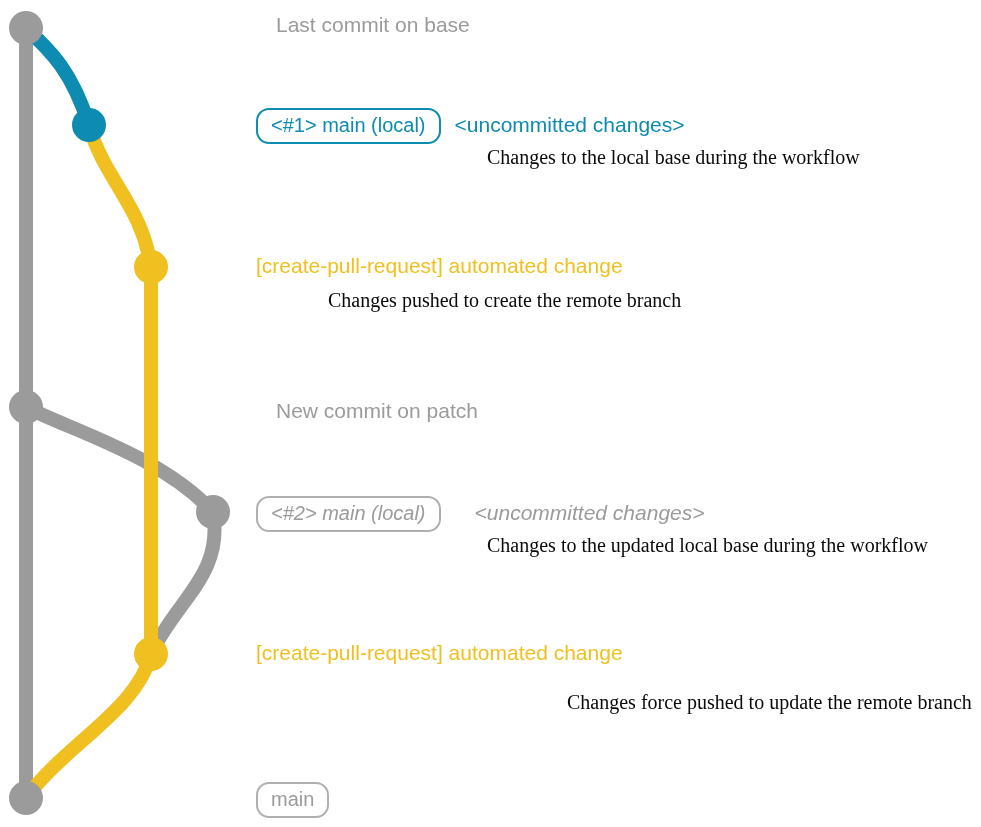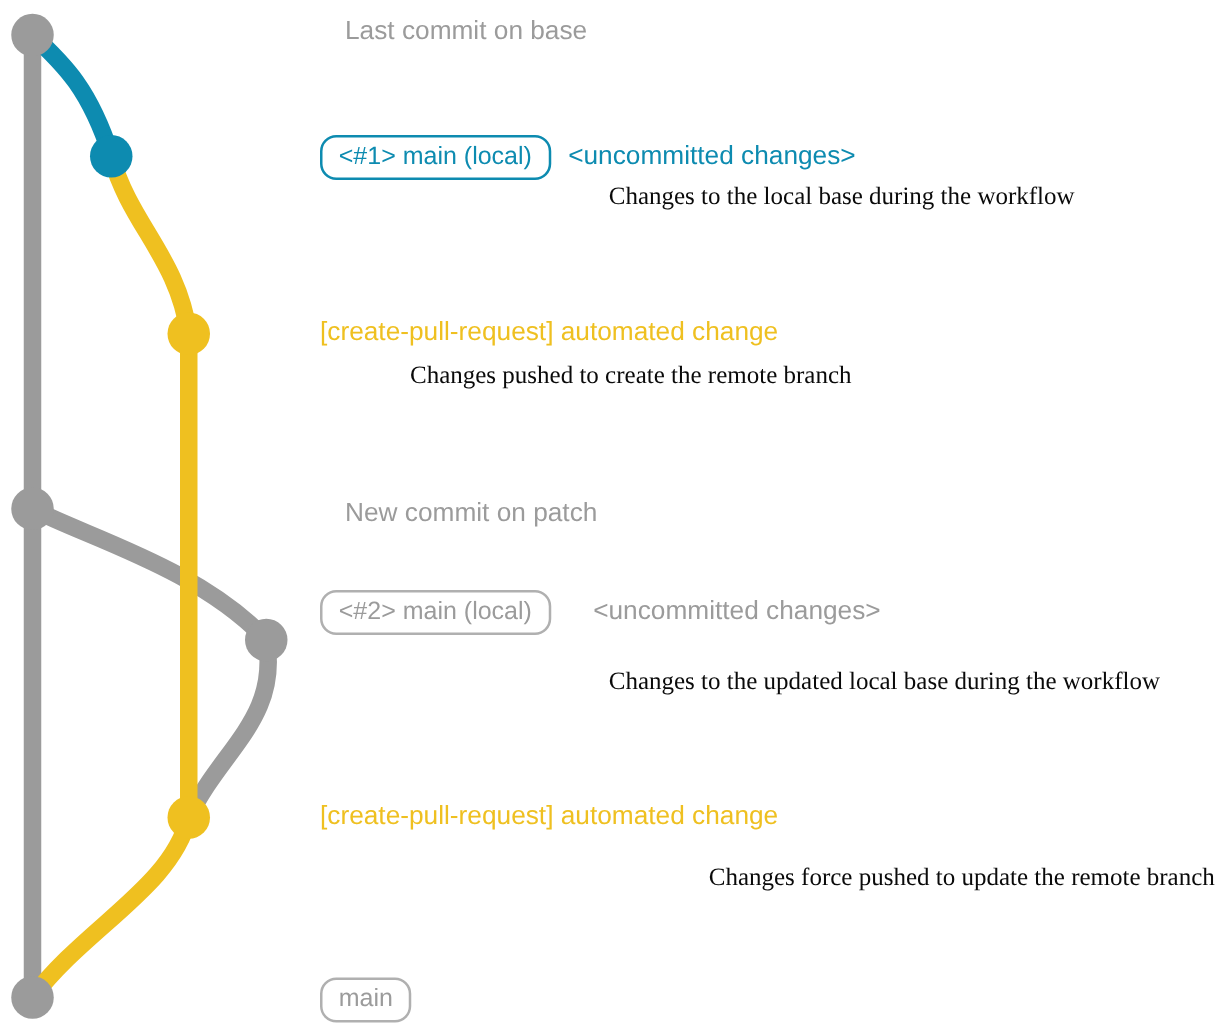--- a/index.html
+++ b/index.html
@@ -123,7 +123,7 @@
   <span class="subject gray">New commit on patch</span>
 </div>
 
-<div class="row" style="left:256px; top:472px;">
+<div class="row" style="left:256px; top:496px;font-style:italic;">
   <span class="pill-wrap">
     <span class="pill gray">&lt;#2&gt; main (local)</span>
   </span>

